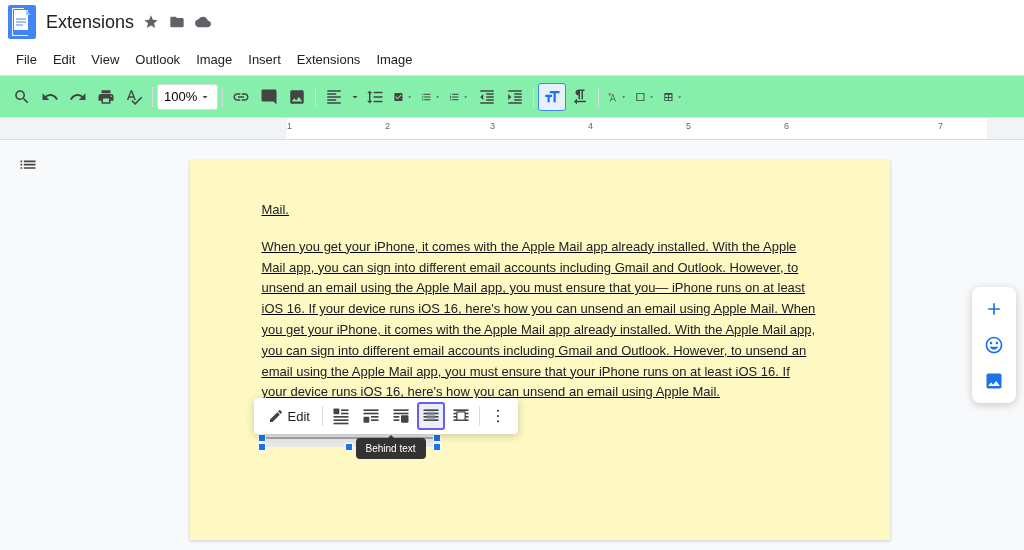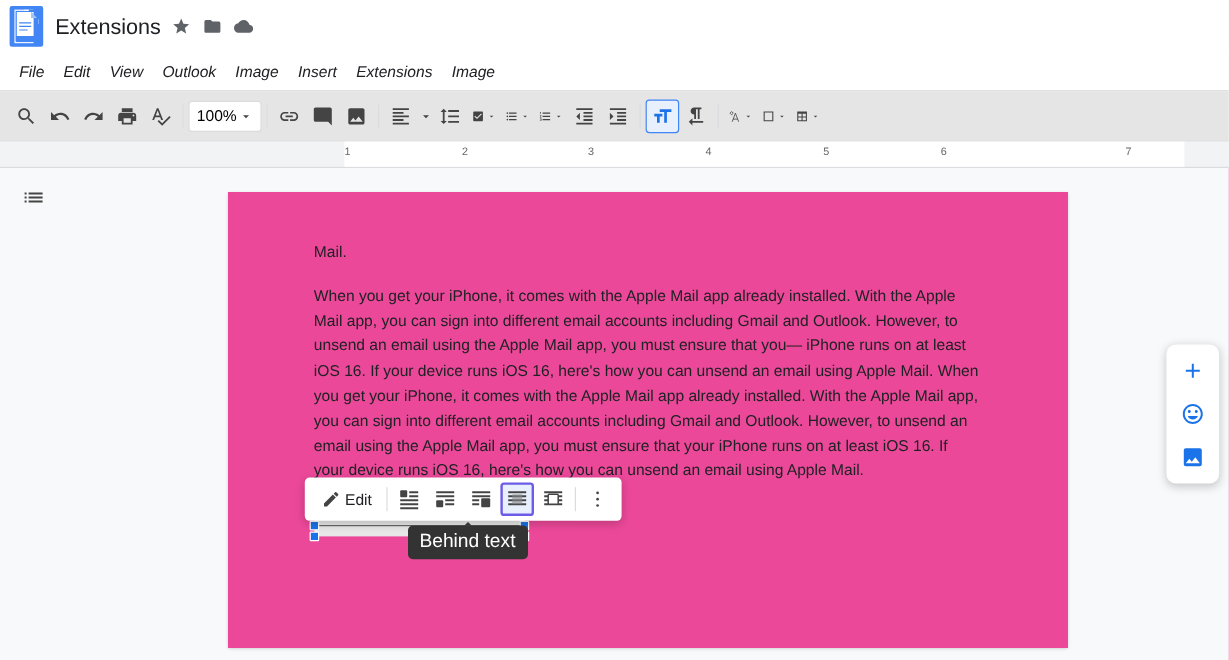--- a/index.html
+++ b/index.html
@@ -72,7 +72,6 @@
       color: #202124;
       cursor: pointer;
       border-radius: 4px;
-      font-style: italic;
     }
 
     

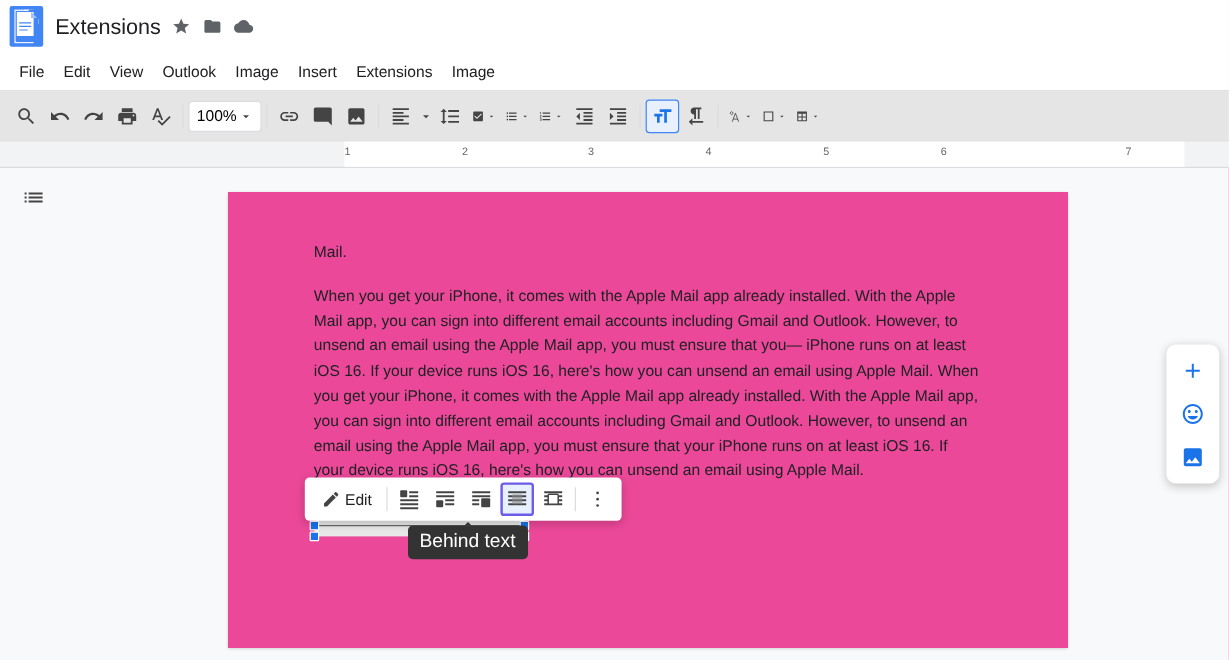--- a/index.html
+++ b/index.html
@@ -80,7 +80,7 @@
       align-items: center;
       height: 42px;
       padding: 0 8px;
-      background: #e5e5e5;
+      background: #86efac;
       border-bottom: 1px solid #e0e0e0;
       gap: 0;
       justify-content: space-between;

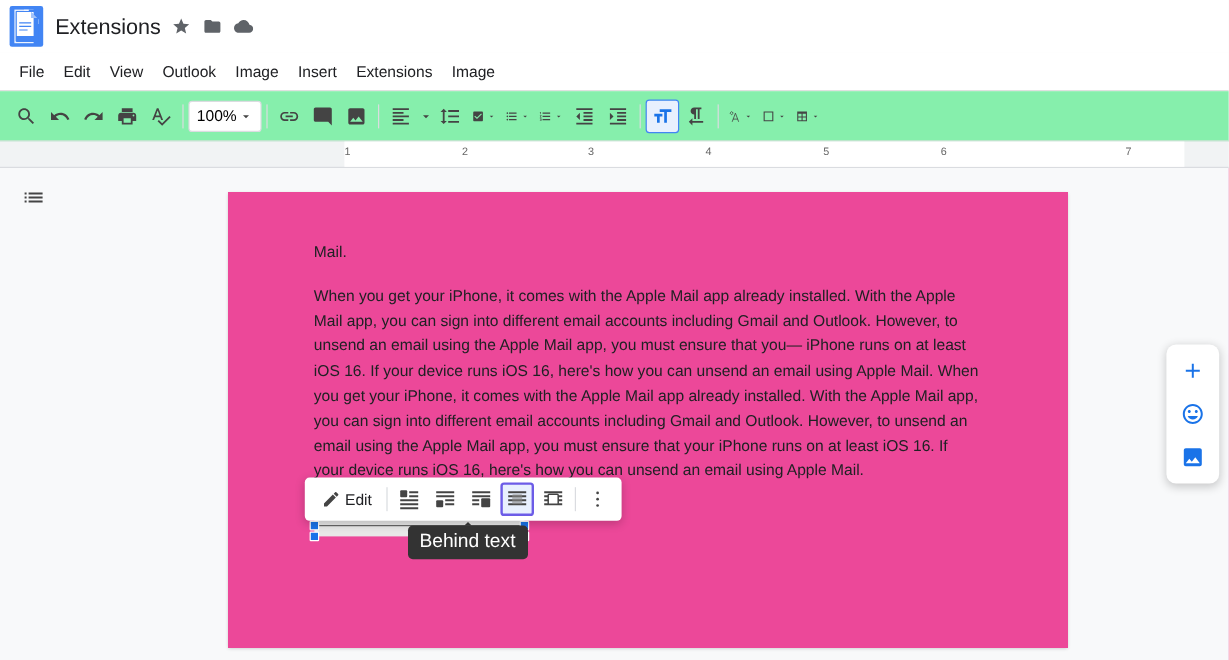--- a/index.html
+++ b/index.html
@@ -175,10 +175,11 @@
     .page {
       width: 700px;
       min-height: 380px;
-      background: #ec4899;
+      background: #fef9c3;
       box-shadow: 0 1px 3px rgba(0,0,0,0.2);
       padding: 40px 72px;
       position: relative;
+      text-decoration: underline;
     }
     .page-text {
       font-size: 13px;

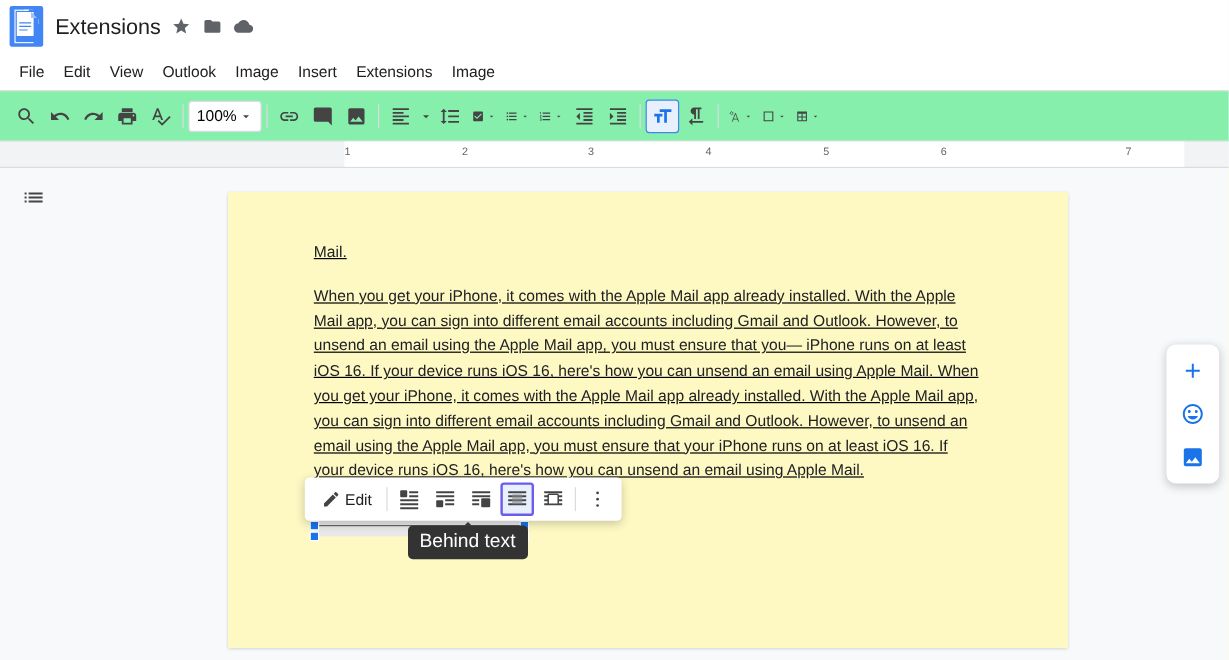--- a/index.html
+++ b/index.html
@@ -260,13 +260,13 @@
     
     .tooltip {
       position: absolute;
-      left: 150px;
+      left: 166px;
       top: 278px;
       background: #333;
       color: white;
       padding: 5px 10px;
       border-radius: 4px;
-      font-size: 16px;
+      font-size: 10px;
       z-index: 200;
       white-space: nowrap;
     }

